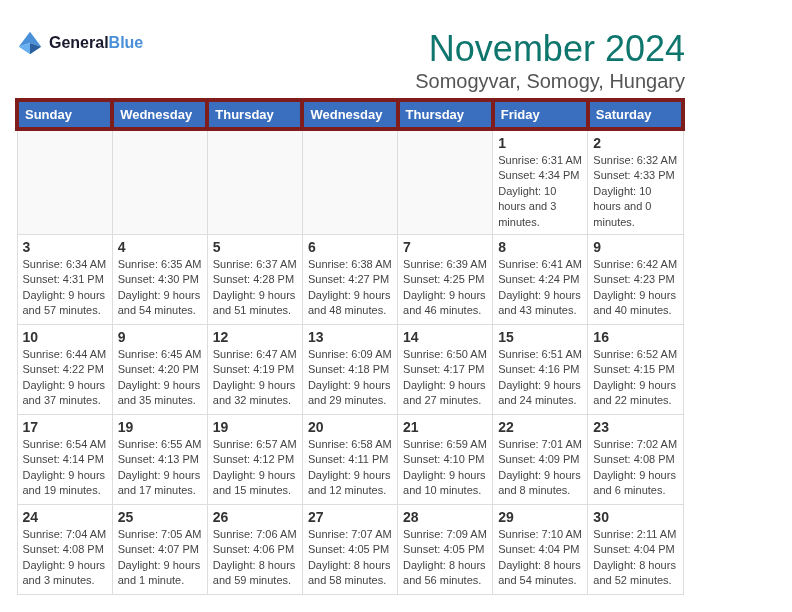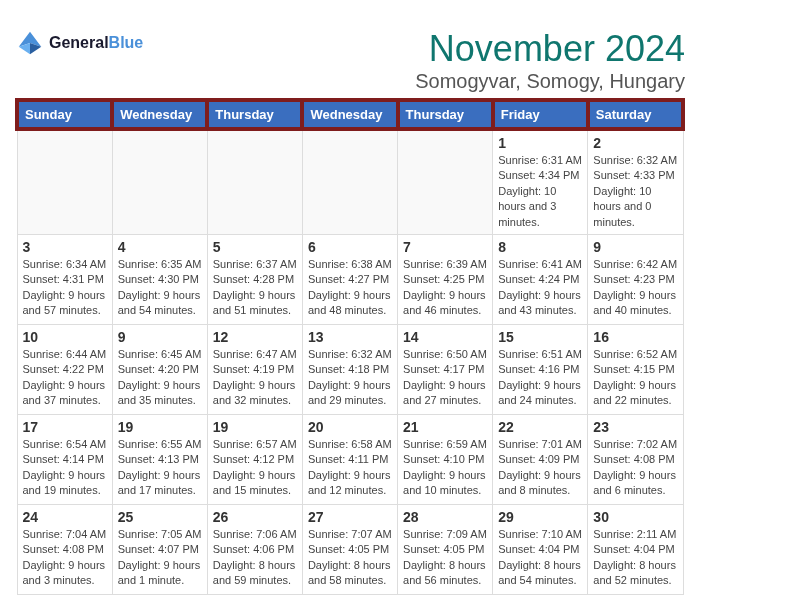--- a/index.html
+++ b/index.html
@@ -150,7 +150,7 @@
           </td>
           <td>
             <div class="day-num">13</div>
-            <div class="day-info">Sunrise: 6:32 AM
+            <div class="day-info">Sunrise: 6:09 AM
 Sunset: 4:18 PM
 Daylight: 9 hours
 and 29 minutes.</div>

